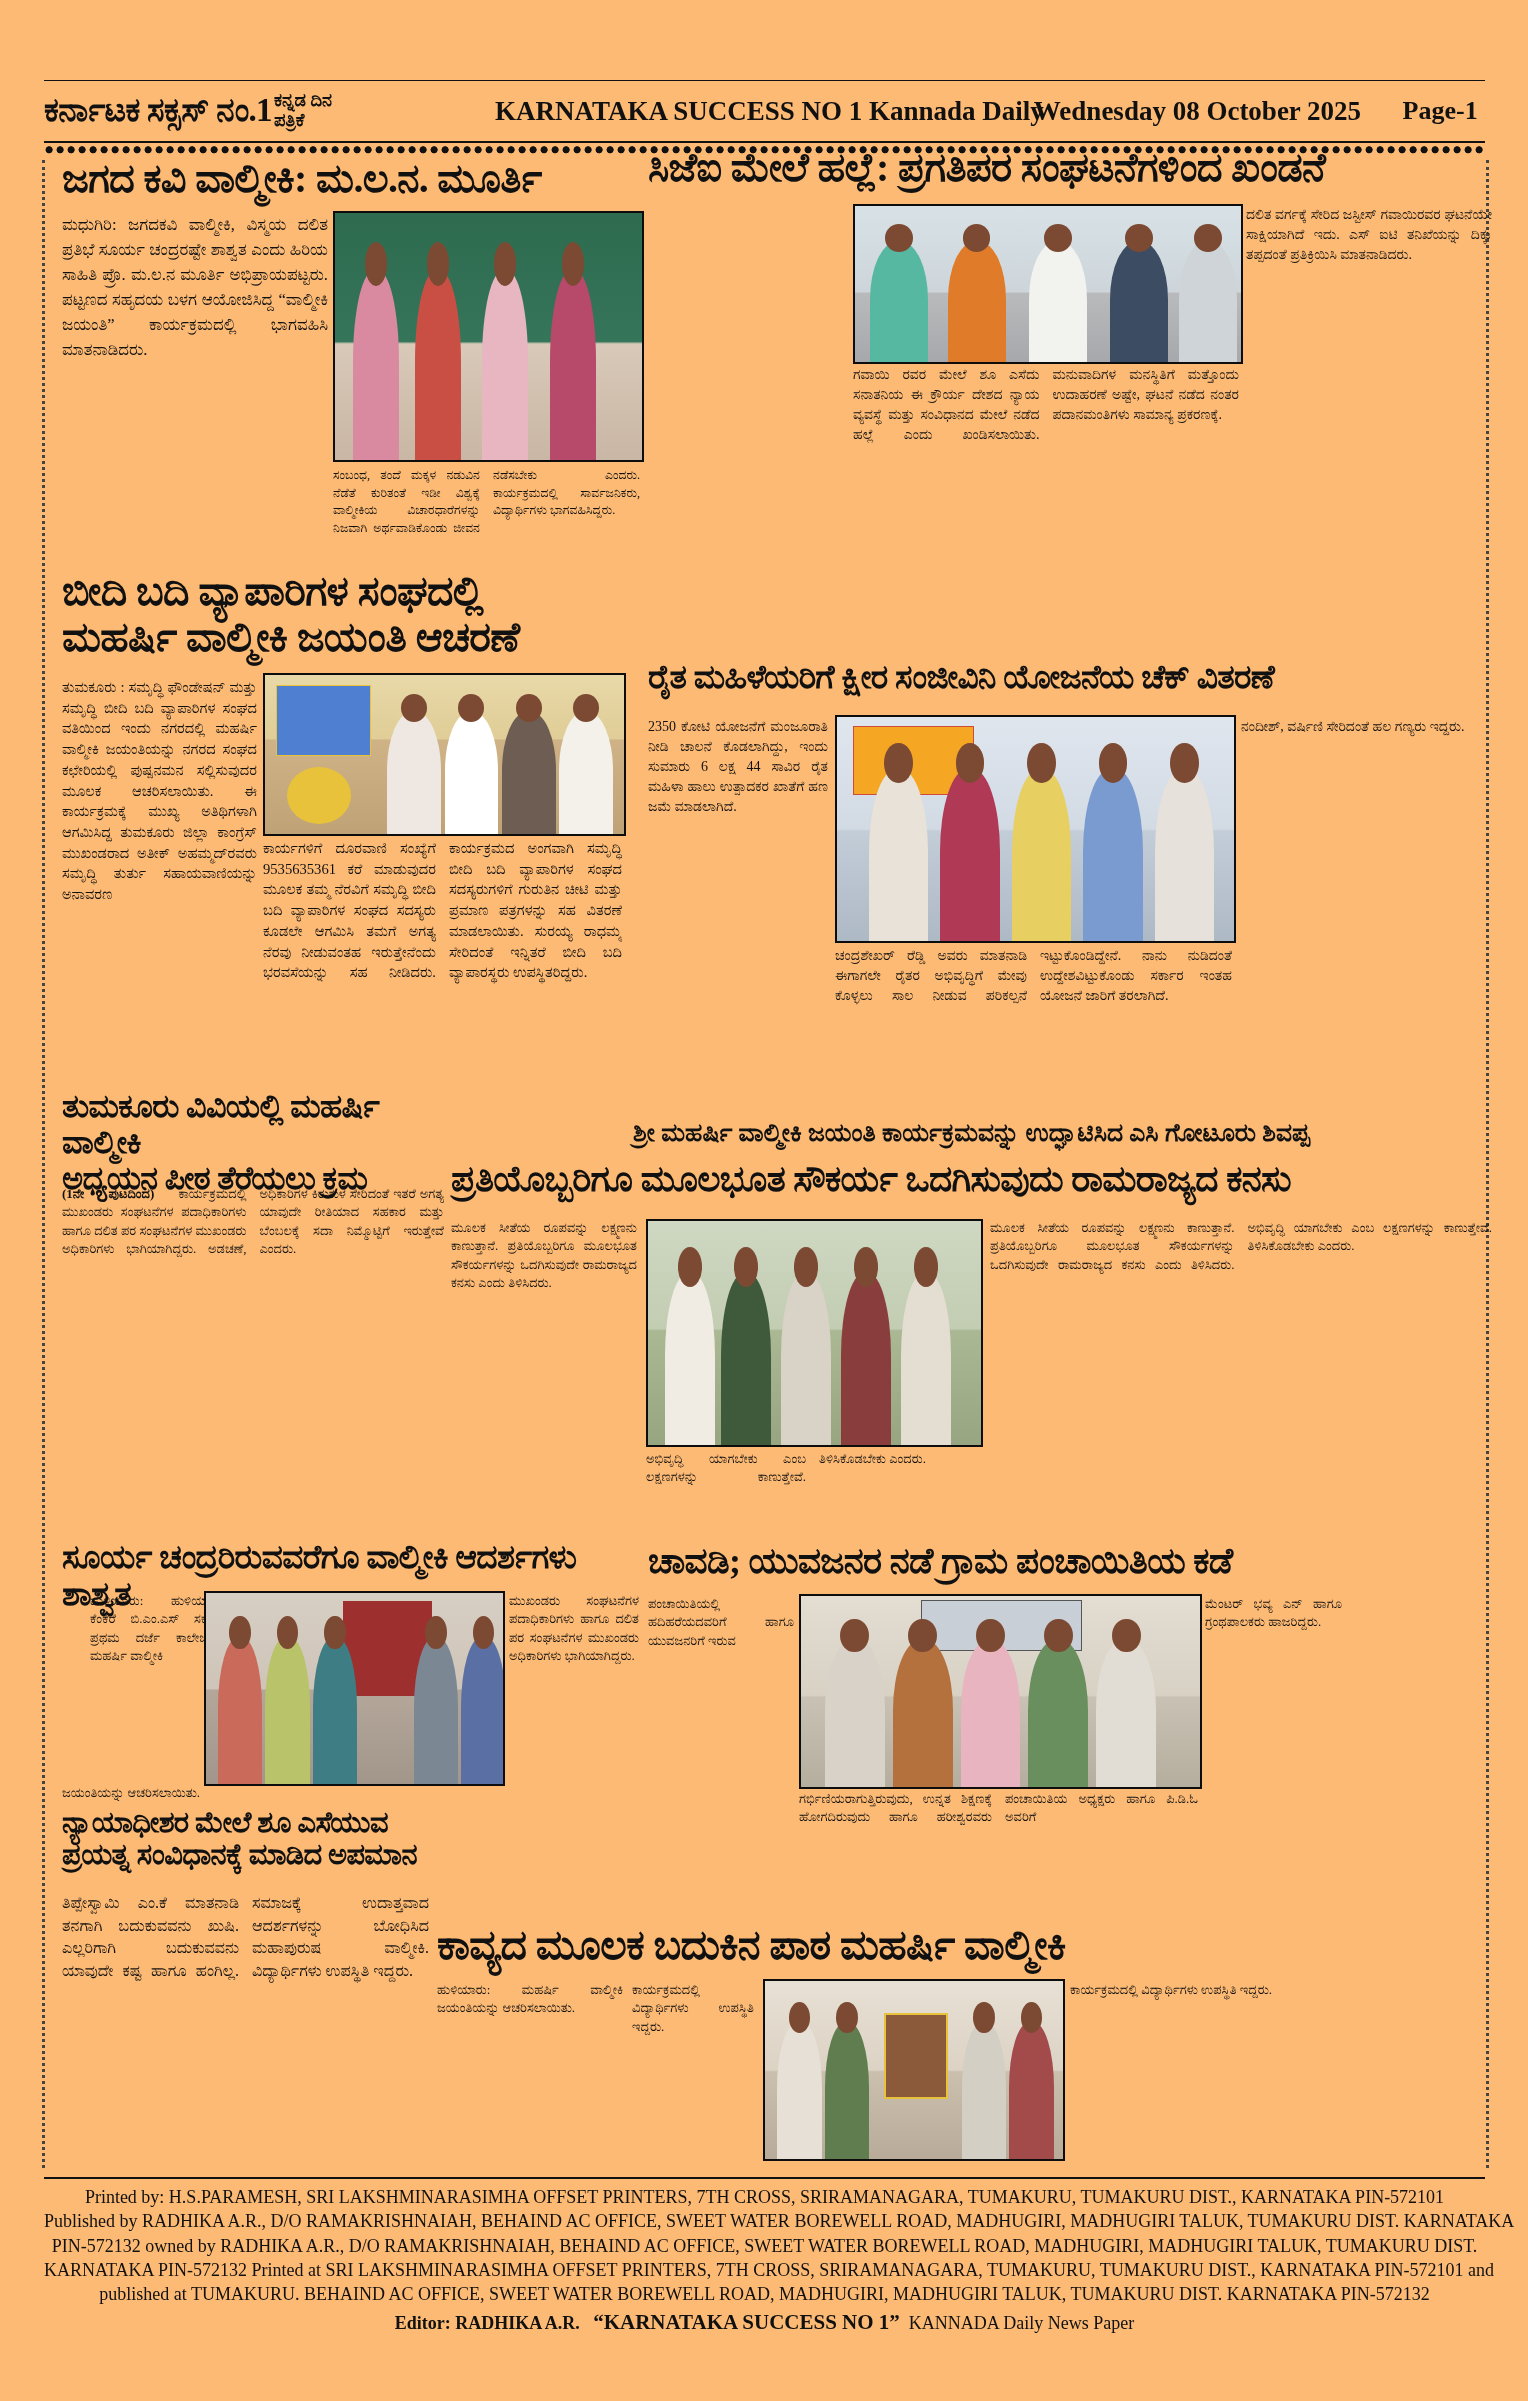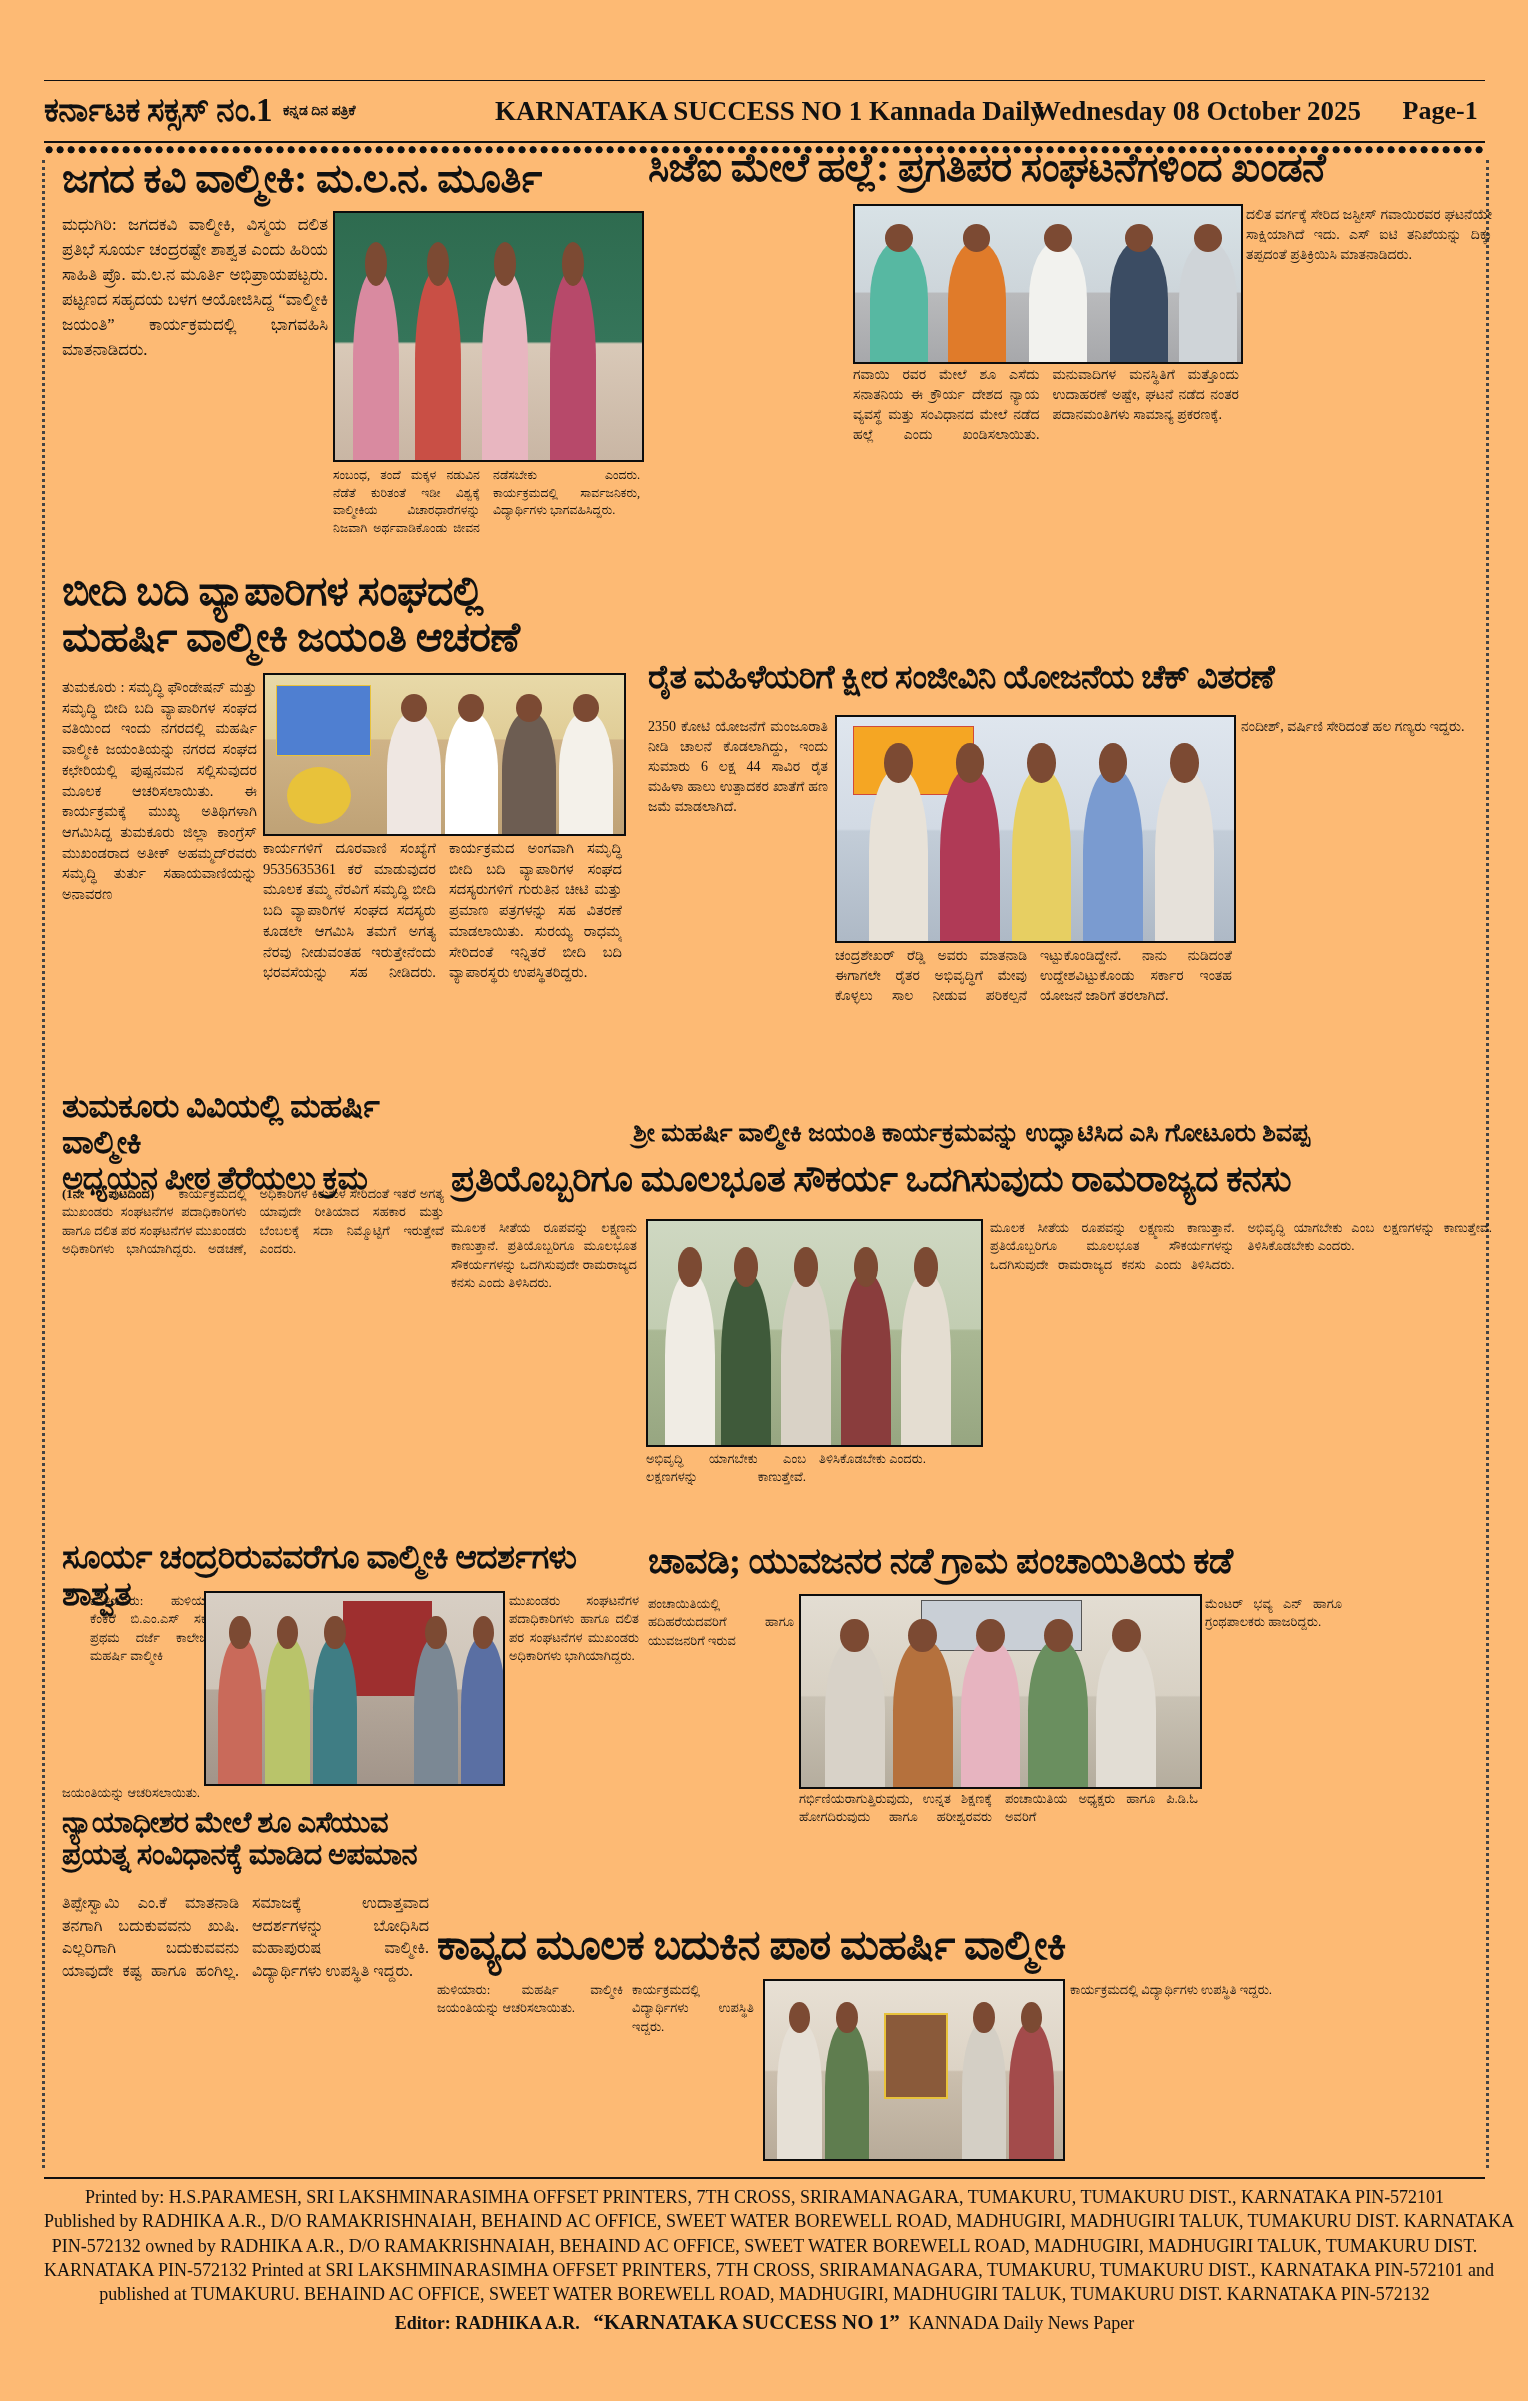--- a/index.html
+++ b/index.html
@@ -12,7 +12,7 @@
   .masthead{position:absolute;left:44px;top:80px;width:1441px;height:60px;
     border-top:1.5px solid #111;border-bottom:2.2px solid #111;display:flex;align-items:center;}
   .logo-knd{font-weight:bold;font-size:33px;letter-spacing:-0.7px;white-space:nowrap;}
-  .logo-sub{font-size:14px;font-weight:bold;margin-left:11px;width:87px;line-height:1.1;}
+  .logo-sub{font-size:18px;font-weight:bold;margin-left:2px;width:87px;line-height:1.1;}
   .mast-title{position:absolute;left:451px;width:509px;text-align:center;font-weight:bold;font-size:27px;white-space:nowrap;}
   .mast-date{position:absolute;left:979px;width:349px;text-align:center;font-weight:bold;font-size:27px;white-space:nowrap;}
   .mast-page{position:absolute;right:7.3px;font-weight:bold;font-size:26px;}

